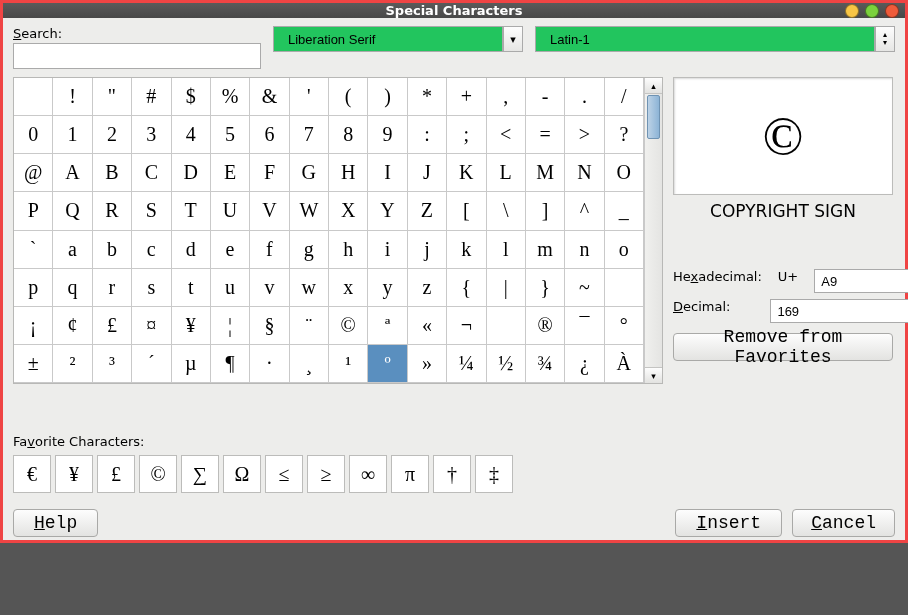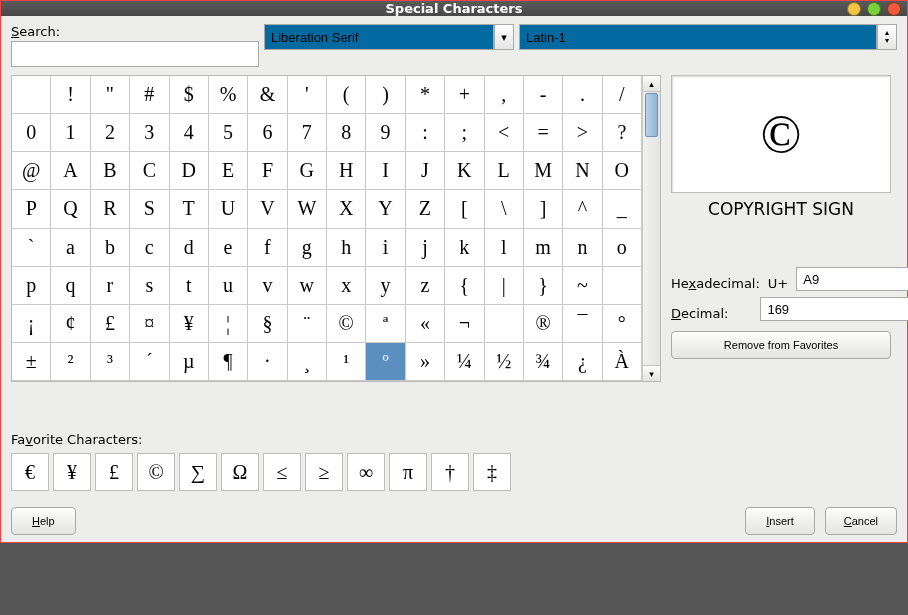--- a/index.html
+++ b/index.html
@@ -16,7 +16,7 @@
     width: 908px;
     height: 543px;
     background: #ededeb;
-    border: 1px solid #ef4444;
+    border: 3px solid #ef4444;
     display: flex;
     flex-direction: column;
   }

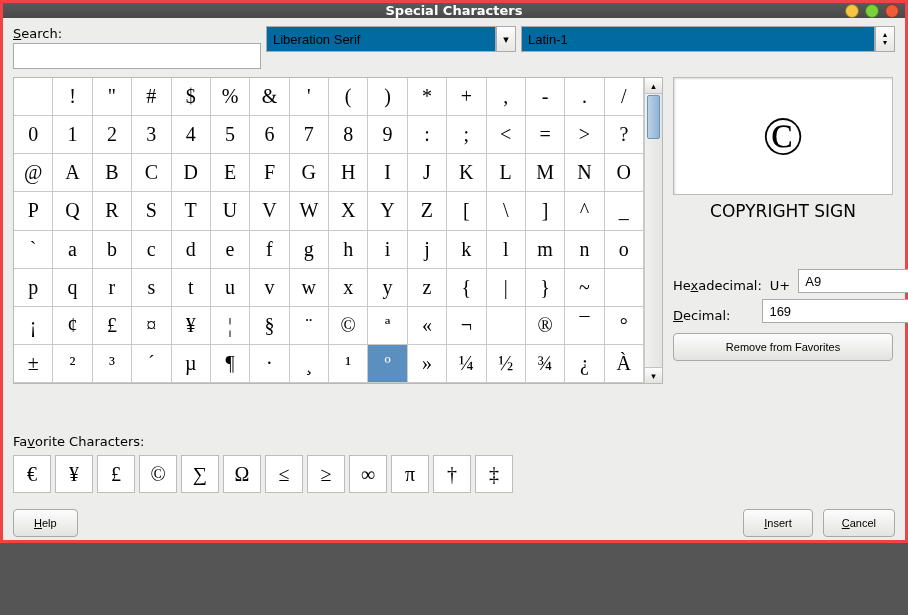--- a/index.html
+++ b/index.html
@@ -54,7 +54,7 @@
   }
   .top-controls {
     display: flex;
-    gap: 5px;
+    gap: 12px;
     margin-bottom: 8px;
   }
   .field { display: flex; flex-direction: column; }

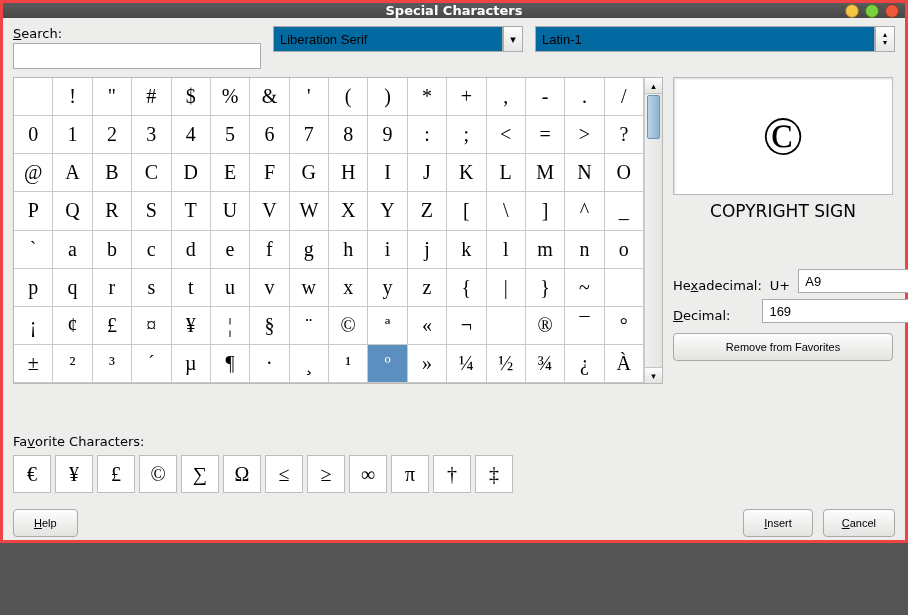--- a/index.html
+++ b/index.html
@@ -75,8 +75,8 @@
   .combo input {
     flex: 1;
     border: 1px solid #aaa;
-    background: #0369a1;
-    padding: 2px 6px;
+    background: #22c55e;
+    padding: 2px 14px;
     font-size: 13px;
   }
   .combo .drop {

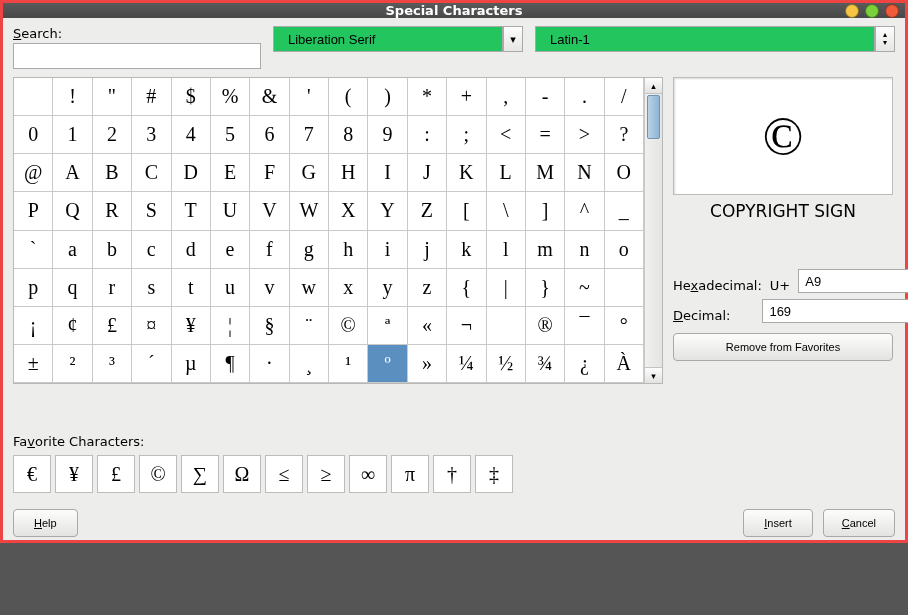--- a/index.html
+++ b/index.html
@@ -189,8 +189,8 @@
   }
   .coderow {
     display:flex;
-    align-items:flex-end;
-    gap:8px;
+    align-items:flex-start;
+    gap:16px;
   }
   .coderow .lab { width: 106px; }
   .coderow .pre { font-size:13px; }

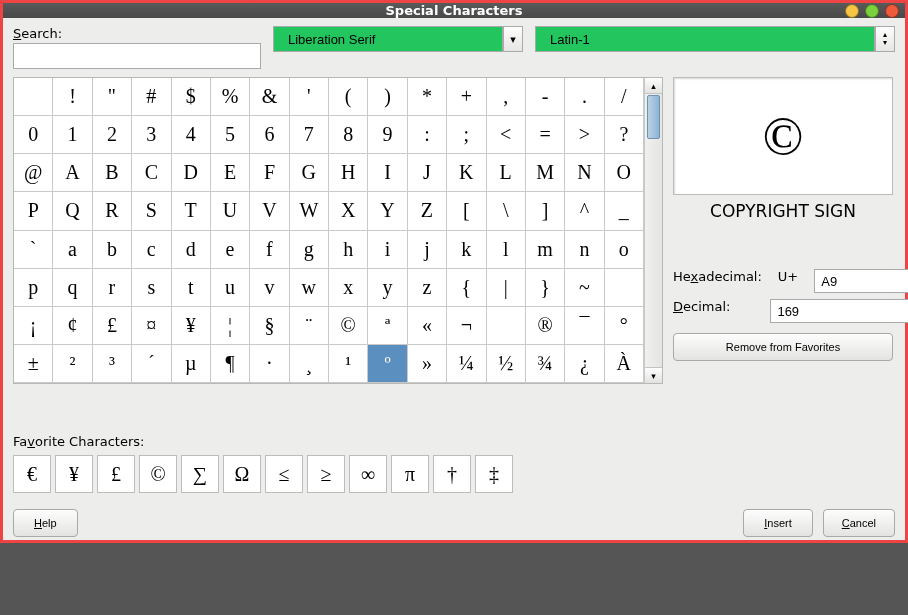--- a/index.html
+++ b/index.html
@@ -208,11 +208,12 @@
     border: 1px solid #a9a9a7;
     border-radius: 4px;
     background: linear-gradient(#fdfdfd,#e3e3e1);
-    font-size: 11px;
+    font-size: 18px;
     display:inline-flex;
     align-items:center;
     justify-content:center;
     cursor:pointer;
+    font-family:Liberation Mono, monospace;
   }
   .section-label { margin-top: 12px; margin-bottom:6px; }
   .fav-row {

